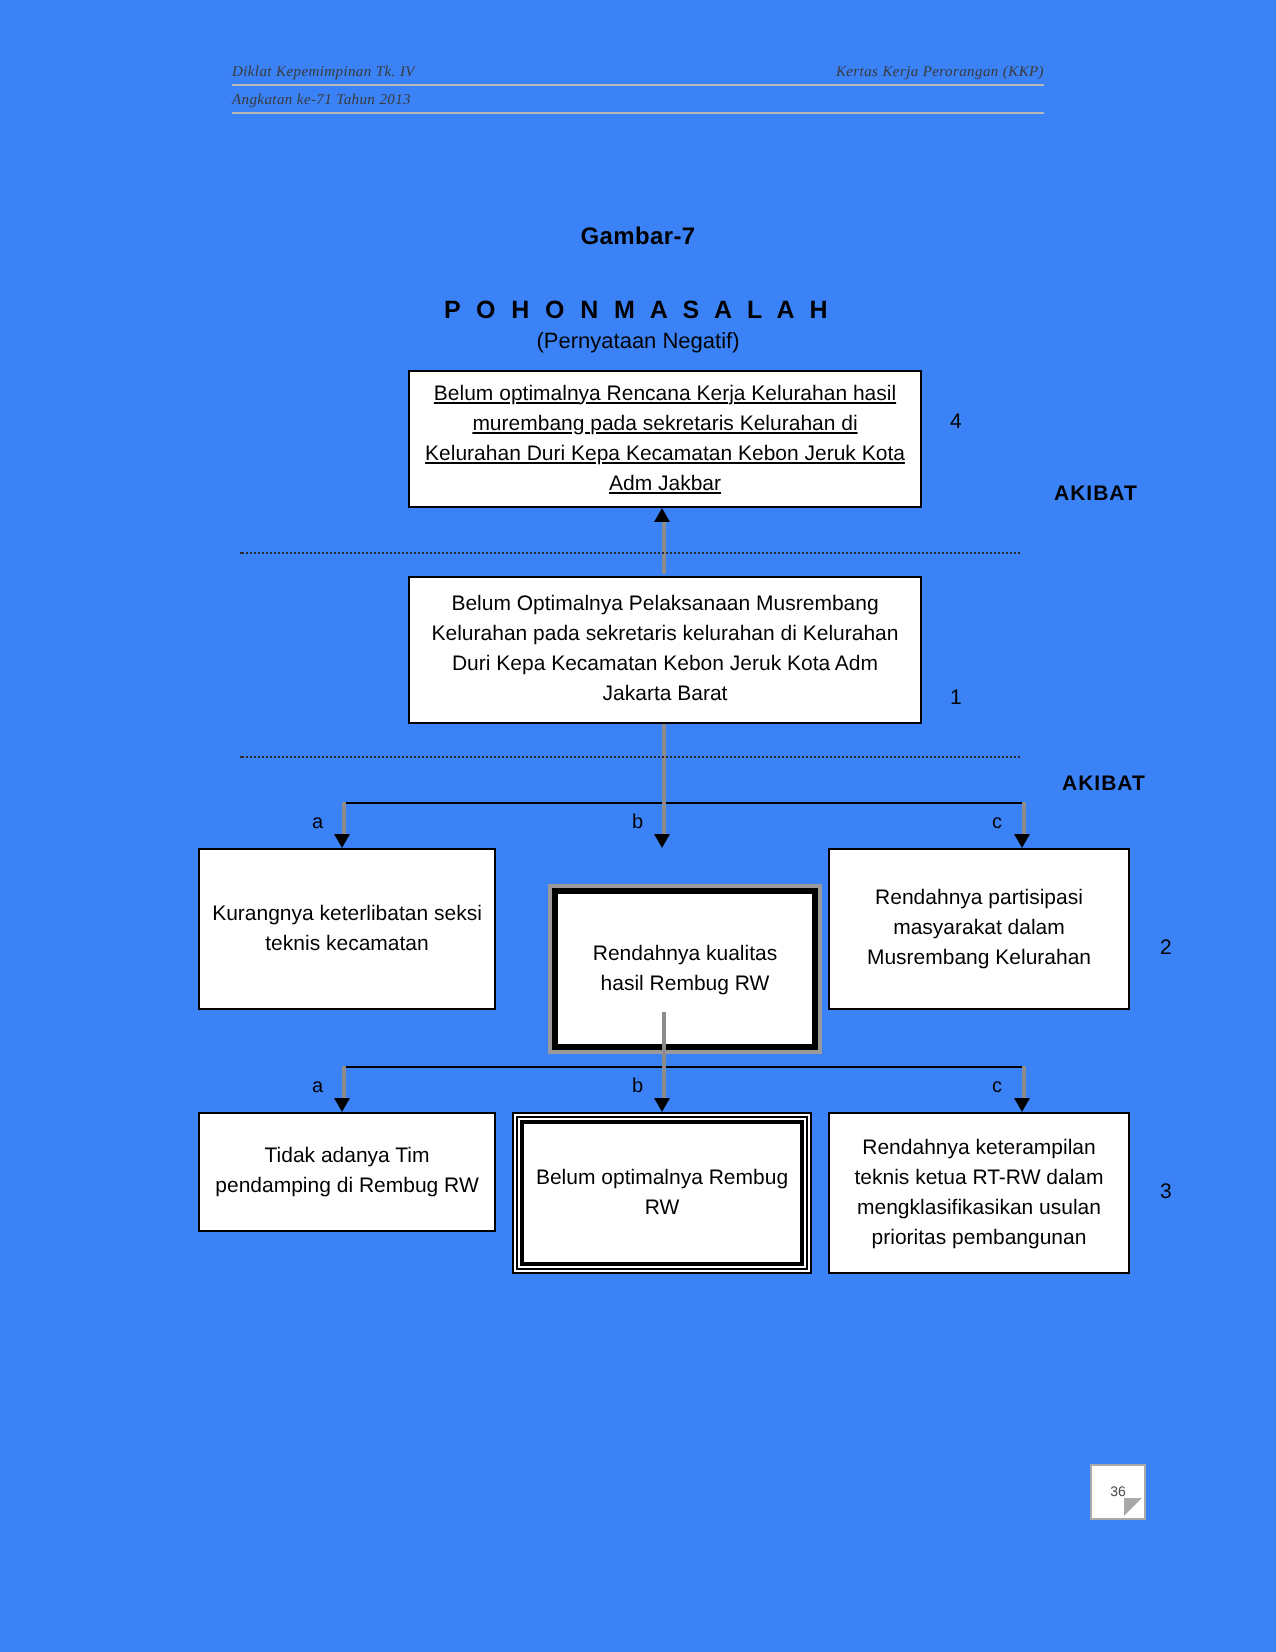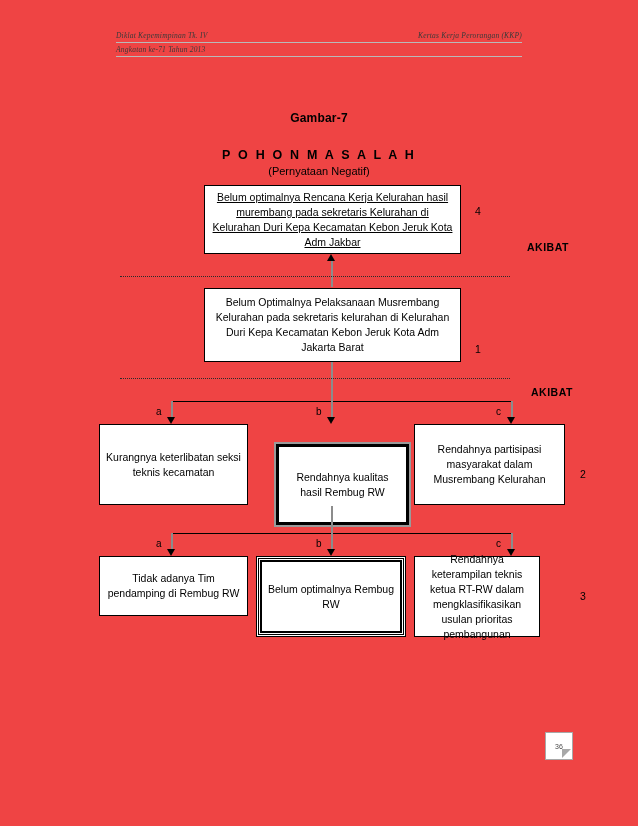--- a/index.html
+++ b/index.html
@@ -15,7 +15,7 @@
     position: relative;
     width: 638px;
     height: 826px;
-    background: #ef4444;
+    background: #3b82f6;
     overflow: hidden;
   }
 

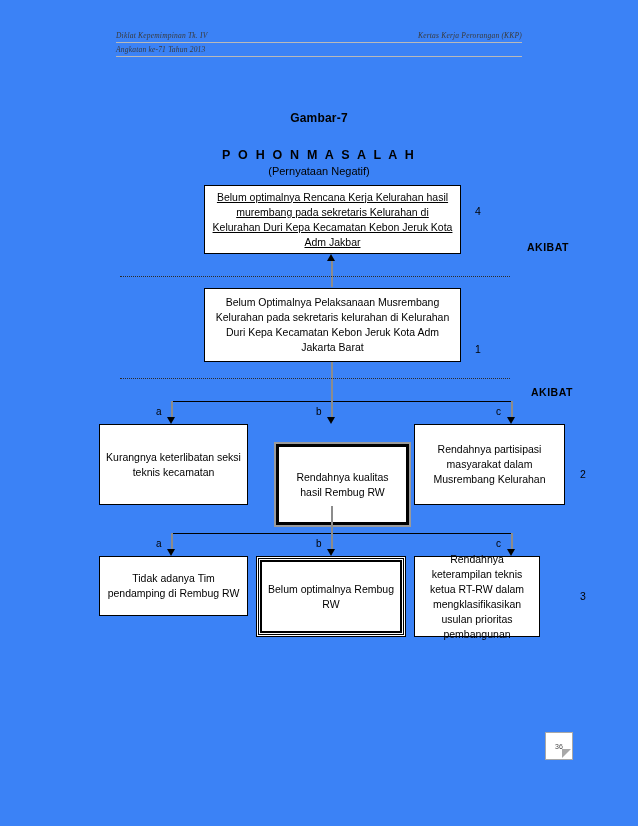--- a/index.html
+++ b/index.html
@@ -246,7 +246,7 @@
     <span class="txt">Belum optimalnya Rembug RW</span>
   </div>
 
-  <div class="box" style="left:414px; top:556px; width:126px; height:81px;">
+  <div class="box" style="left:414px; top:556px; width:151px; height:81px;">
     <span class="txt">Rendahnya keterampilan teknis ketua RT-RW dalam mengklasifikasikan usulan  prioritas pembangunan</span>
   </div>
 

